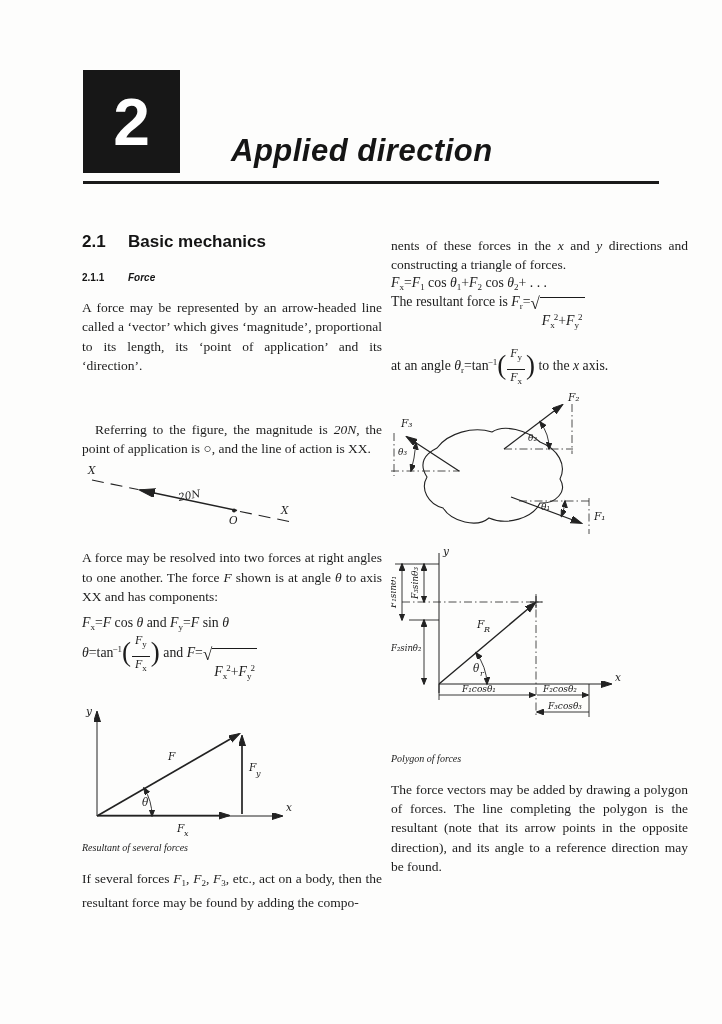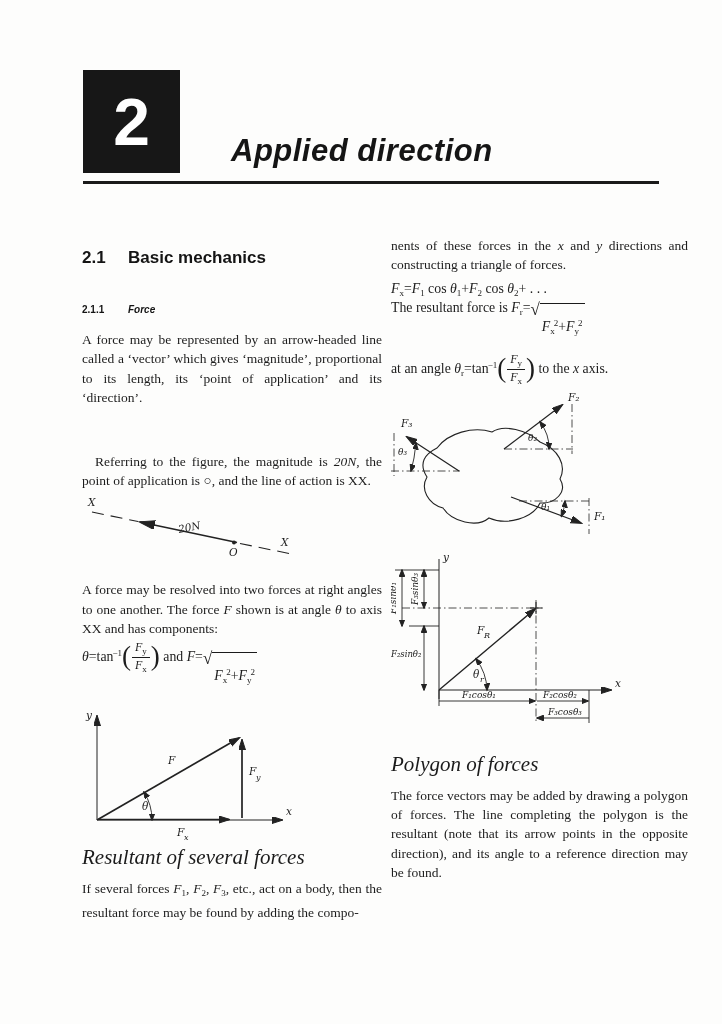--- a/index.html
+++ b/index.html
@@ -20,7 +20,7 @@
 
   .h-section{font-family:"Liberation Sans",sans-serif;font-weight:700;font-size:17px;line-height:20px;color:#141414;}
   .h-sub{font-family:"Liberation Sans",sans-serif;font-weight:700;font-size:10px;line-height:16px;color:#141414;}
-  .h-num{display:inline-block;min-width:46px;margin-top:16px;}
+  .h-num{display:inline-block;min-width:46px;}
   .h-ital{font-family:"Liberation Serif",serif;font-style:italic;font-size:21px;line-height:19px;}
   .it{font-style:italic;}
 

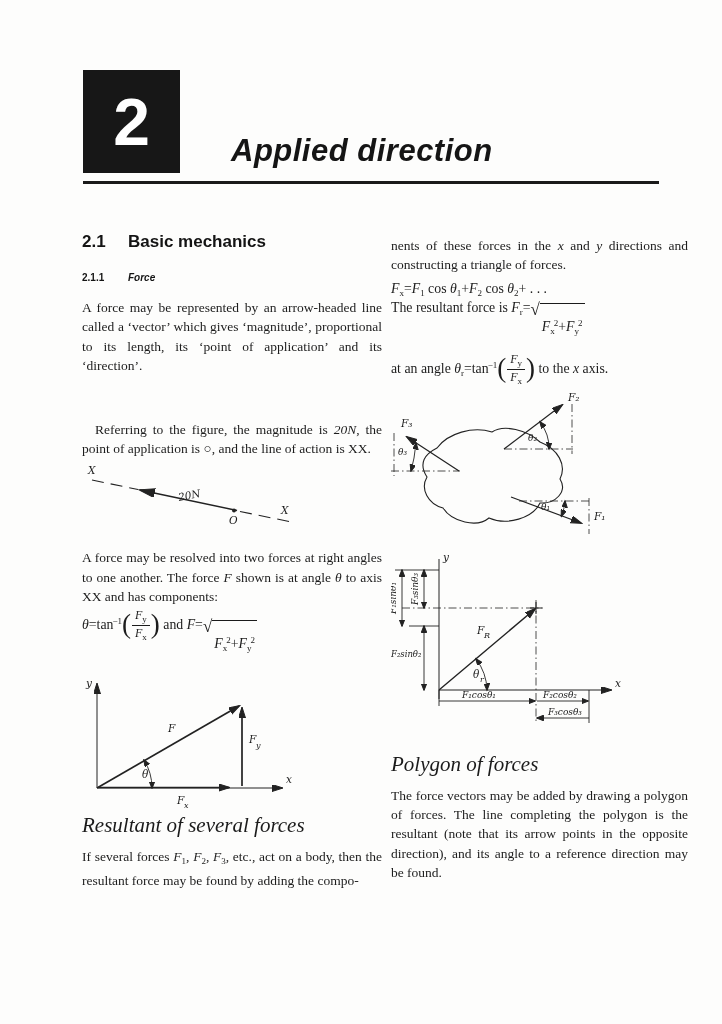--- a/index.html
+++ b/index.html
@@ -47,7 +47,7 @@
   .fd{font:italic 9px "DejaVu Serif","DejaVu Sans",serif;fill:#1b1b1b;}
   .fd2{font:italic 8.5px "DejaVu Serif","DejaVu Sans",serif;fill:#1b1b1b;}
 
-  .mt2{margin-top:2px;}.mt4{margin-top:4px;}.mt6{margin-top:6px;}.mt8{margin-top:8px;}
+  .mt2{margin-top:2px;}.mt4{margin-top:4px;}.mt6{}.mt8{margin-top:8px;}
   .mt12{margin-top:12px;}.mt14{margin-top:14px;}.mt16{margin-top:16px;}.mt18{margin-top:18px;}
 </style>
 </head>

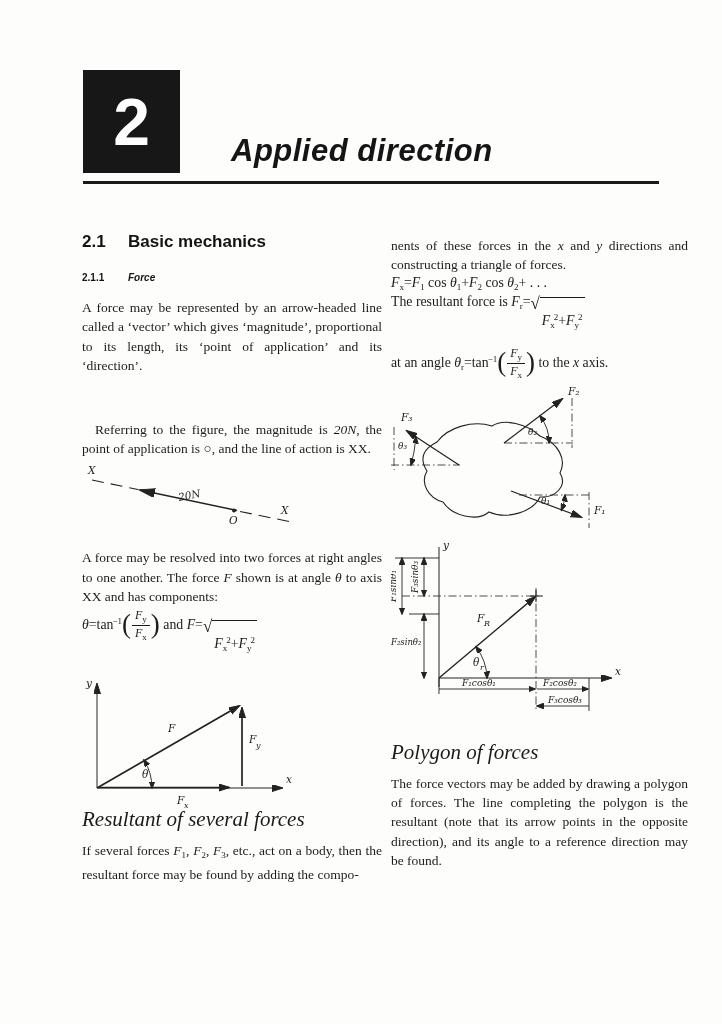--- a/index.html
+++ b/index.html
@@ -35,7 +35,7 @@
   .vinc{border-top:1.2px solid #1b1b1b;line-height:15px;padding:12px 2px;}
   .frac{display:inline-flex;flex-direction:column;align-items:center;vertical-align:middle;
     font-size:12px;line-height:1.15;margin:0 1px;}
-  .num{border-bottom:1px solid #1b1b1b;padding:0 3px 1px;}
+  .num{border-bottom:1px solid #1b1b1b;padding:0 3px 7px;}
   .den{padding-top:1px;}
   .bigp{font-size:27px;font-weight:300;line-height:0;vertical-align:-4px;display:inline-block;}
 

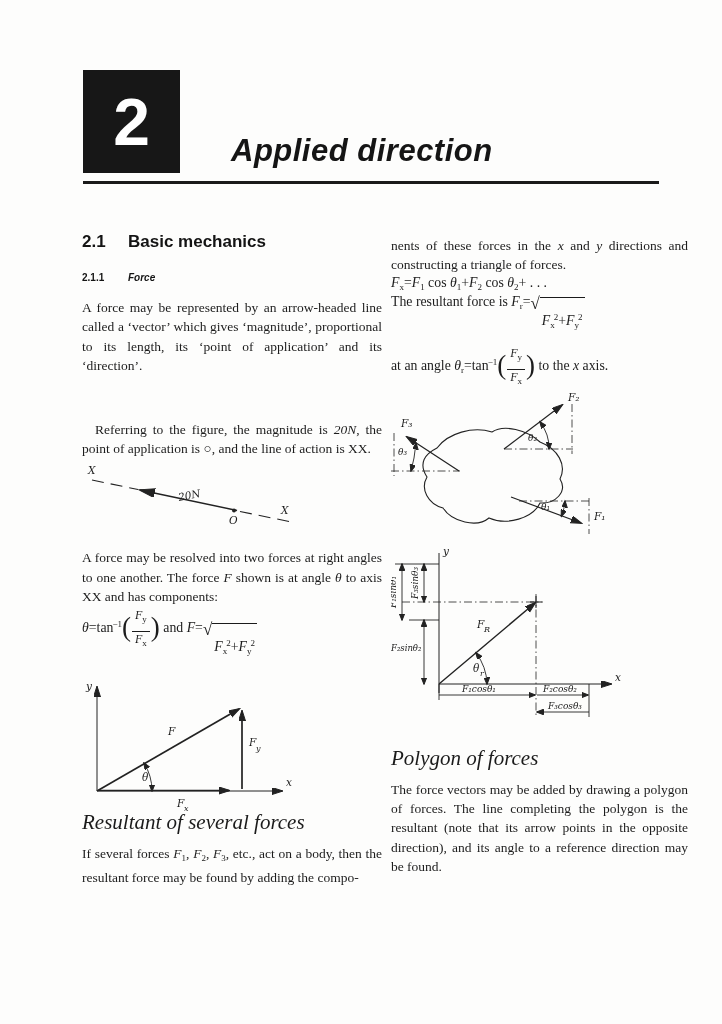--- a/index.html
+++ b/index.html
@@ -95,6 +95,7 @@
 
     <p class="bp mt14"><span>A force may be resolved into two forces at right angles to one another. The force </span><span class="it">F</span><span> shown is at angle </span><span class="it">θ</span><span> to axis XX and has components:</span></p>
 
+    <div class="eq mt8"><span class="it">F</span><sub class="it">x</sub><span>=</span><span class="it">F</span><span> cos </span><span class="it">θ</span><span> and </span><span class="it">F</span><sub class="it">y</sub><span>=</span><span class="it">F</span><span> sin </span><span class="it">θ</span></div>
     <div class="eq mt2"><span class="it">θ</span><span>=</span><span>tan</span><sup>−1</sup><span class="bigp">(</span><span class="frac">
           <span class="num"><span class="it">F</span><sub class="it">y</sub></span>
           <span class="den"><span class="it">F</span><sub class="it">x</sub></span>

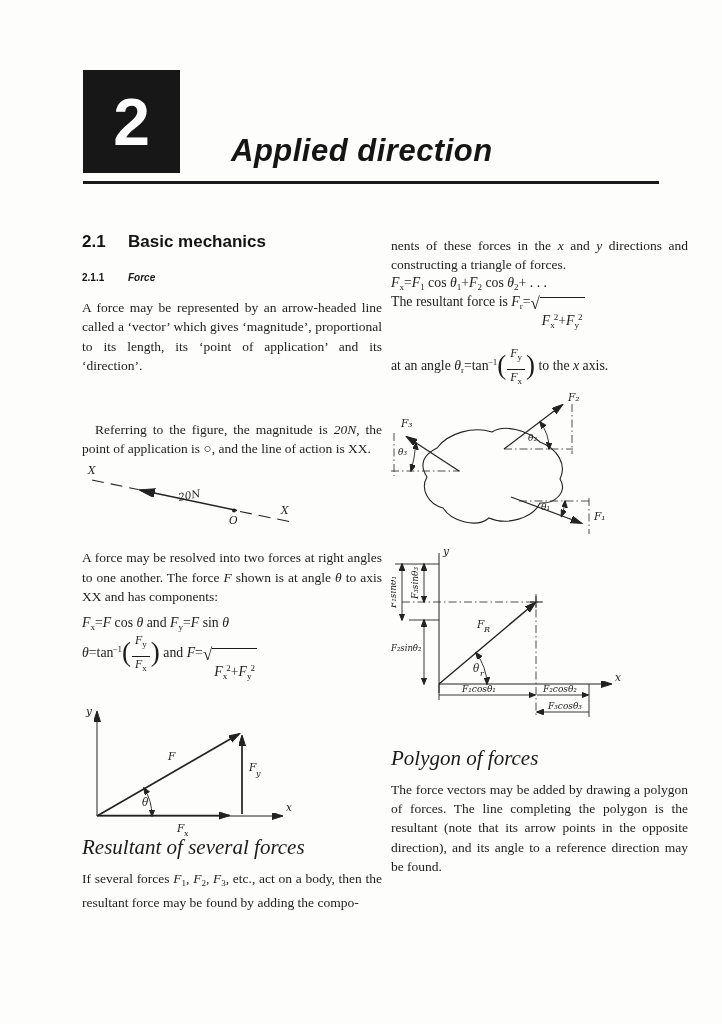--- a/index.html
+++ b/index.html
@@ -21,7 +21,7 @@
   .h-section{font-family:"Liberation Sans",sans-serif;font-weight:700;font-size:17px;line-height:20px;color:#141414;}
   .h-sub{font-family:"Liberation Sans",sans-serif;font-weight:700;font-size:10px;line-height:16px;color:#141414;}
   .h-num{display:inline-block;min-width:46px;}
-  .h-ital{font-family:"Liberation Serif",serif;font-style:italic;font-size:21px;line-height:19px;}
+  .h-ital{font-family:"Liberation Serif",serif;font-style:italic;font-size:10px;line-height:19px;}
   .it{font-style:italic;}
 
   .bp{font-family:"Liberation Serif",serif;font-size:13.5px;line-height:19.4px;text-align:justify;margin:0;color:#1c1c1c;}

